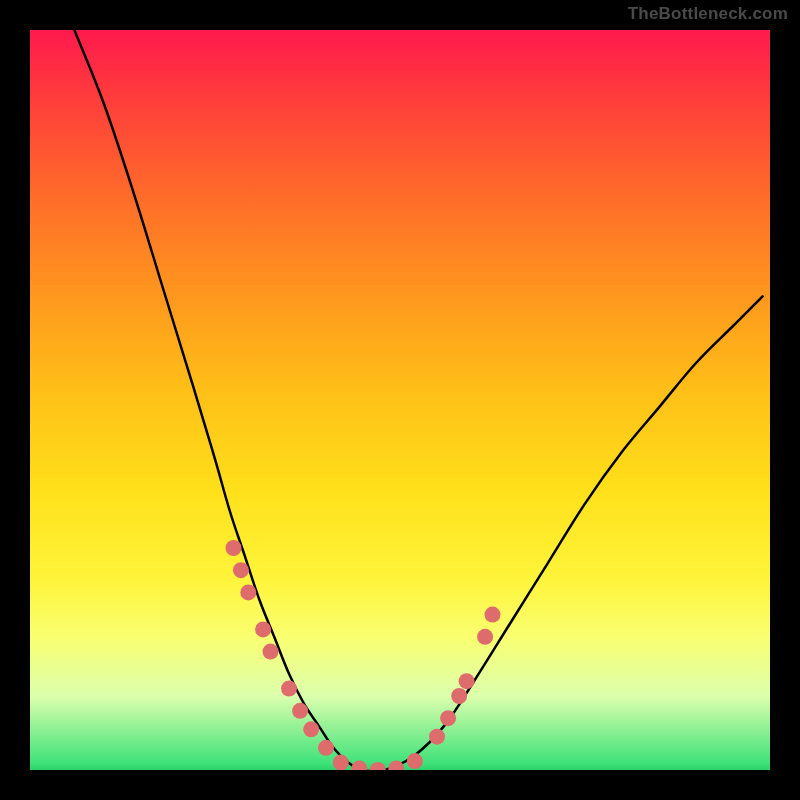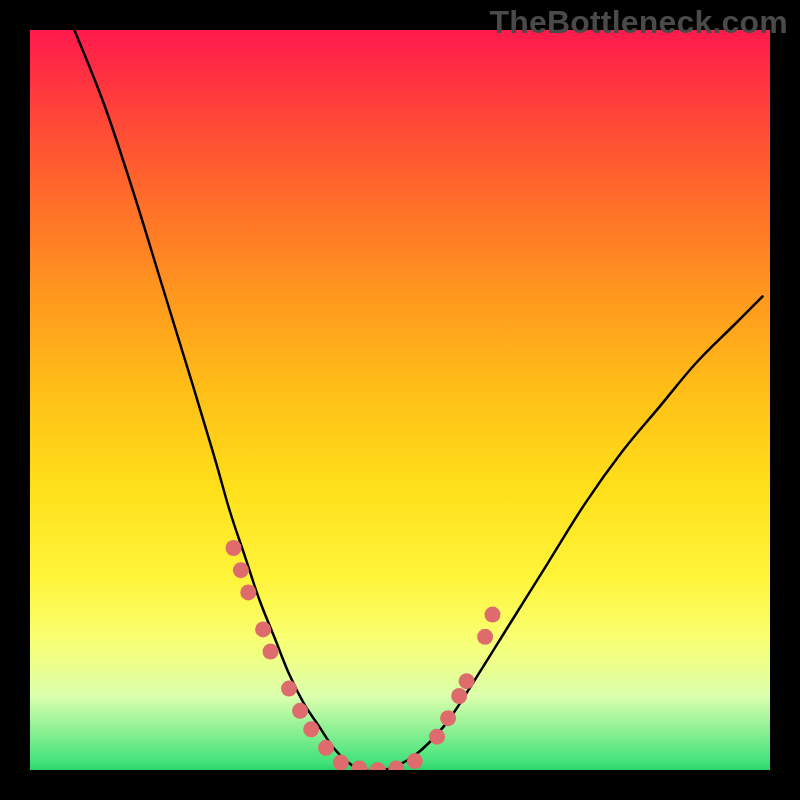--- a/index.html
+++ b/index.html
@@ -48,7 +48,7 @@
     top: 4px;
     right: 12px;
     color: #4a4a4a;
-    font-size: 32px;
+    font-size: 17px;
     font-weight: 600;
     letter-spacing: 0.2px;
   }

